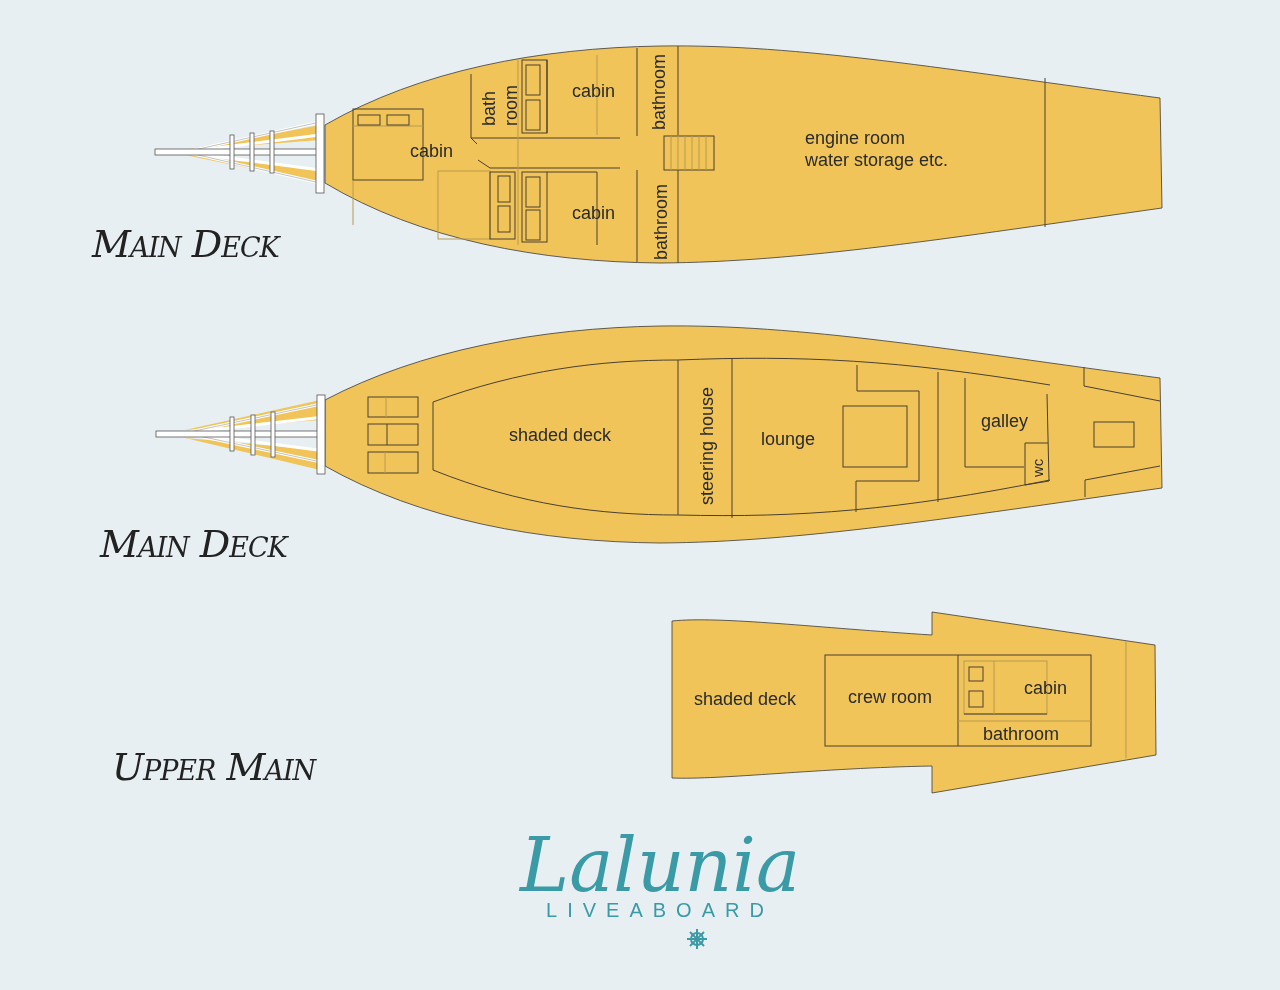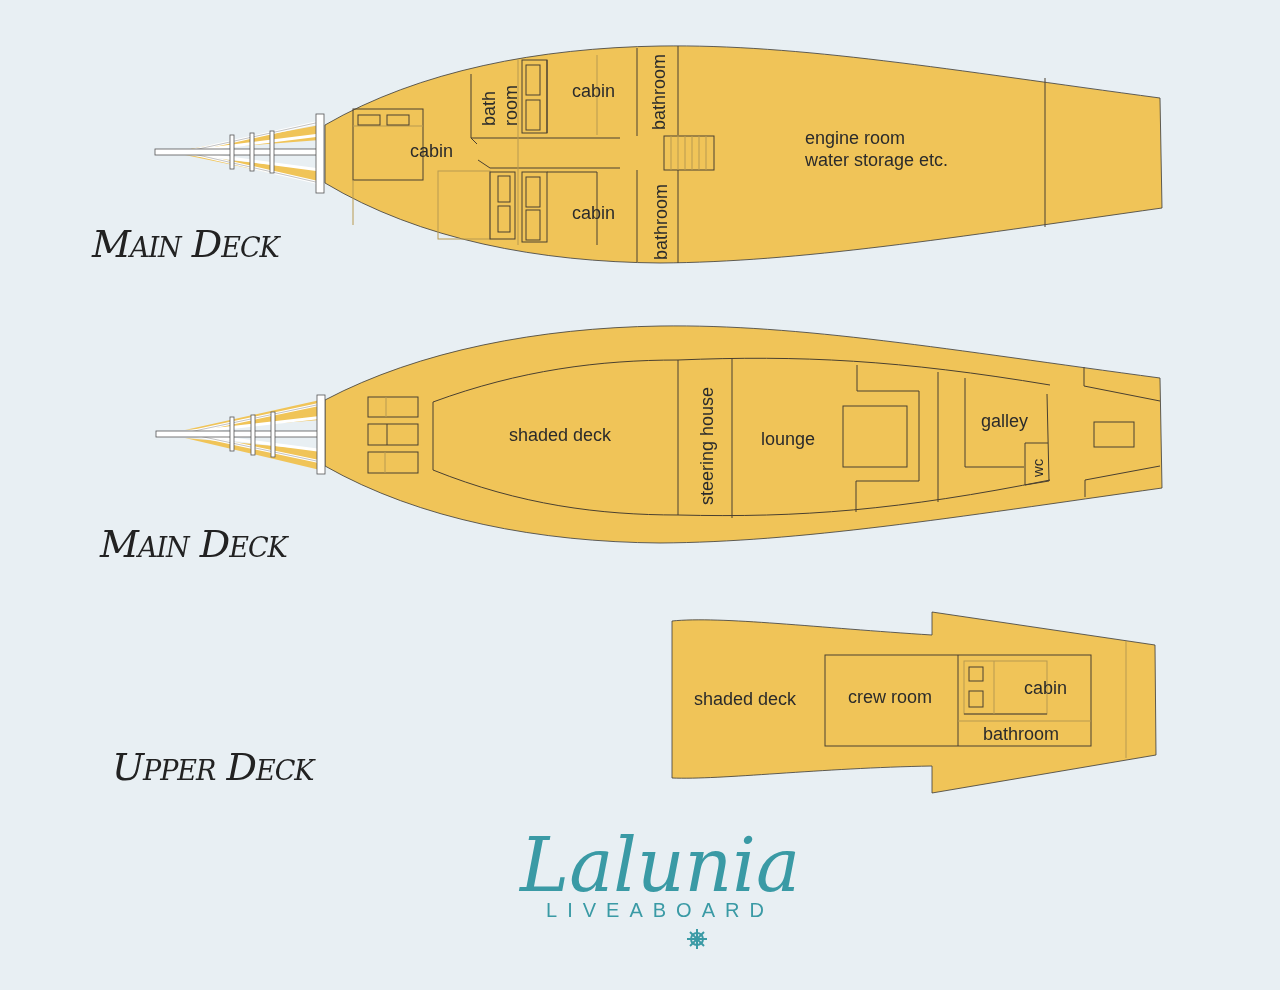--- a/index.html
+++ b/index.html
@@ -167,7 +167,7 @@
 
 <div class="deck-title" style="left:92px; top:222px;">Main Deck</div>
 <div class="deck-title" style="left:100px; top:522px;">Main Deck</div>
-<div class="deck-title" style="left:112px; top:745px;">Upper Deck</div>
+<div class="deck-title" style="left:112px; top:745px;">Upper Main</div>
 
 <div class="logo">
   <div class="logo-main">Lalunia</div>

